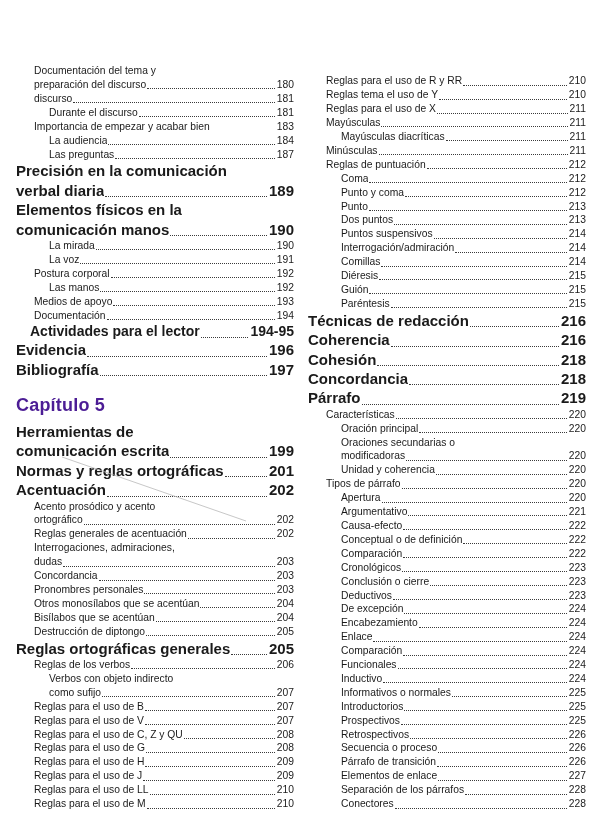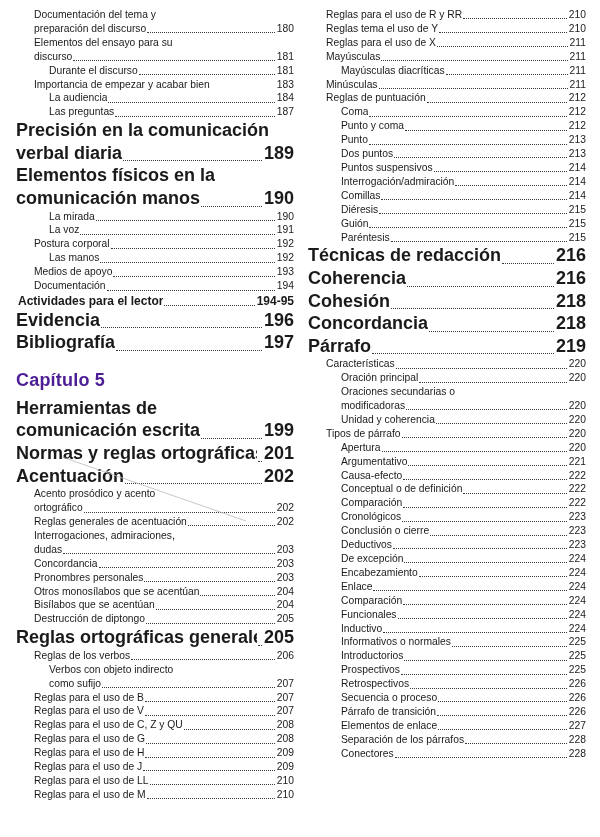--- a/index.html
+++ b/index.html
@@ -19,10 +19,11 @@
     width: 600px;
     height: 837px;
     box-sizing: border-box;
-    padding: 10px 14px 8px 16px;
+    padding: 10px 14px 24px 16px;
     display: flex;
     flex-direction: row;
     gap: 14px;
+    align-items: flex-end;
   }
   .col {
     width: 278px;

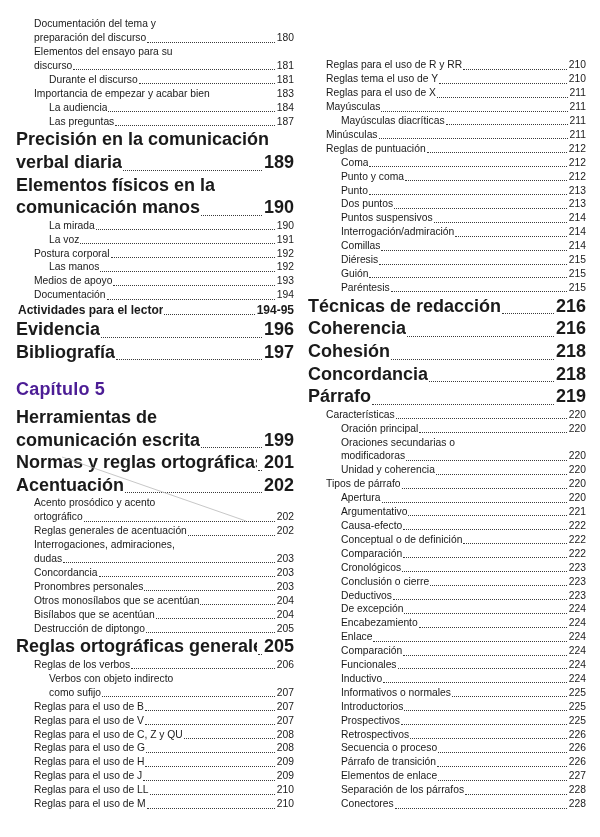--- a/index.html
+++ b/index.html
@@ -98,11 +98,6 @@
         <span class="dots"></span>
         <span class="pg">180</span>
       </div>
-      <div class="entry lvl1 noline">
-        <span class="txt">Elementos del ensayo para su</span>
-        <span class="dots"></span>
-        <span class="pg"></span>
-      </div>
       <div class="entry lvl1">
         <span class="txt">discurso</span>
         <span class="dots"></span>

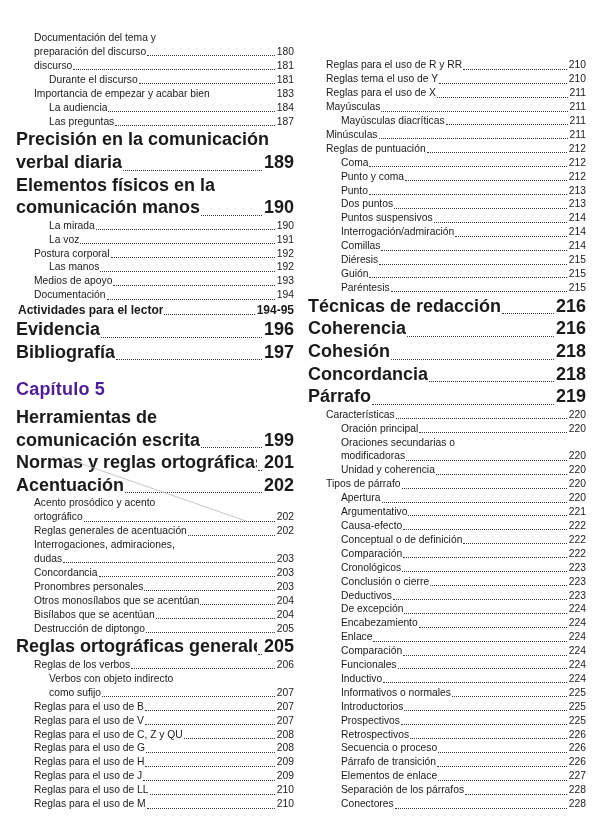--- a/index.html
+++ b/index.html
@@ -59,7 +59,7 @@
   }
   
   .entry.noline .dots { border-bottom: none; }
-  .lvl0b { margin-left: 0px; font-size: 18px; font-weight: bold; margin-bottom: 3.5px; }
+  .lvl0b { margin-left: 0px; font-size: 15px; font-weight: bold; margin-bottom: 3.5px; }
   .lvl1 { margin-left: 18px; font-size: 10.3px; }
   .lvl2 { margin-left: 33px; font-size: 10.3px; }
   .lvl1b { margin-left: 2px; font-size: 12px; font-weight: bold; }

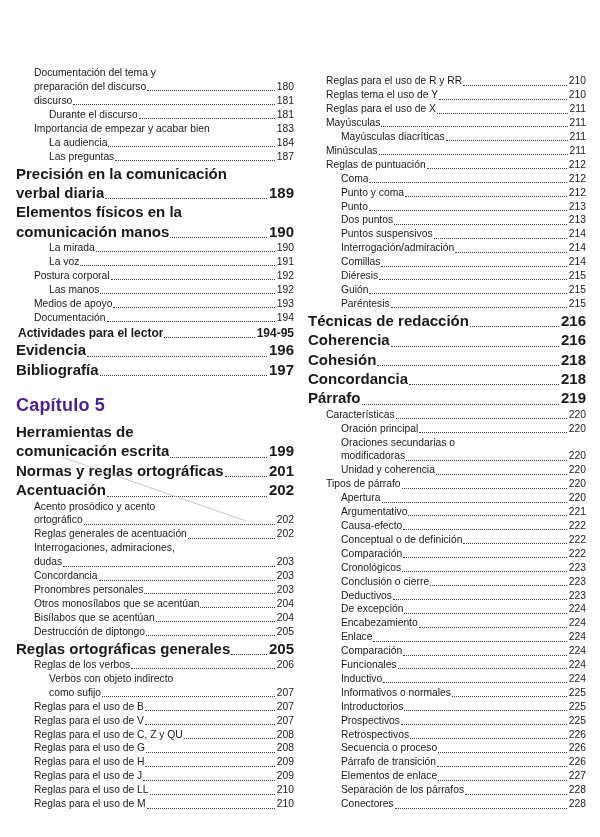--- a/index.html
+++ b/index.html
@@ -62,7 +62,7 @@
   .lvl0b { margin-left: 0px; font-size: 15px; font-weight: bold; margin-bottom: 3.5px; }
   .lvl1 { margin-left: 18px; font-size: 10.3px; }
   .lvl2 { margin-left: 33px; font-size: 10.3px; }
-  .lvl1b { margin-left: 2px; font-size: 12px; font-weight: bold; }
+  .lvl1b { margin-left: 14px; font-size: 14px; font-weight: bold; }
 
   .chapter {
     font-size: 18px;

